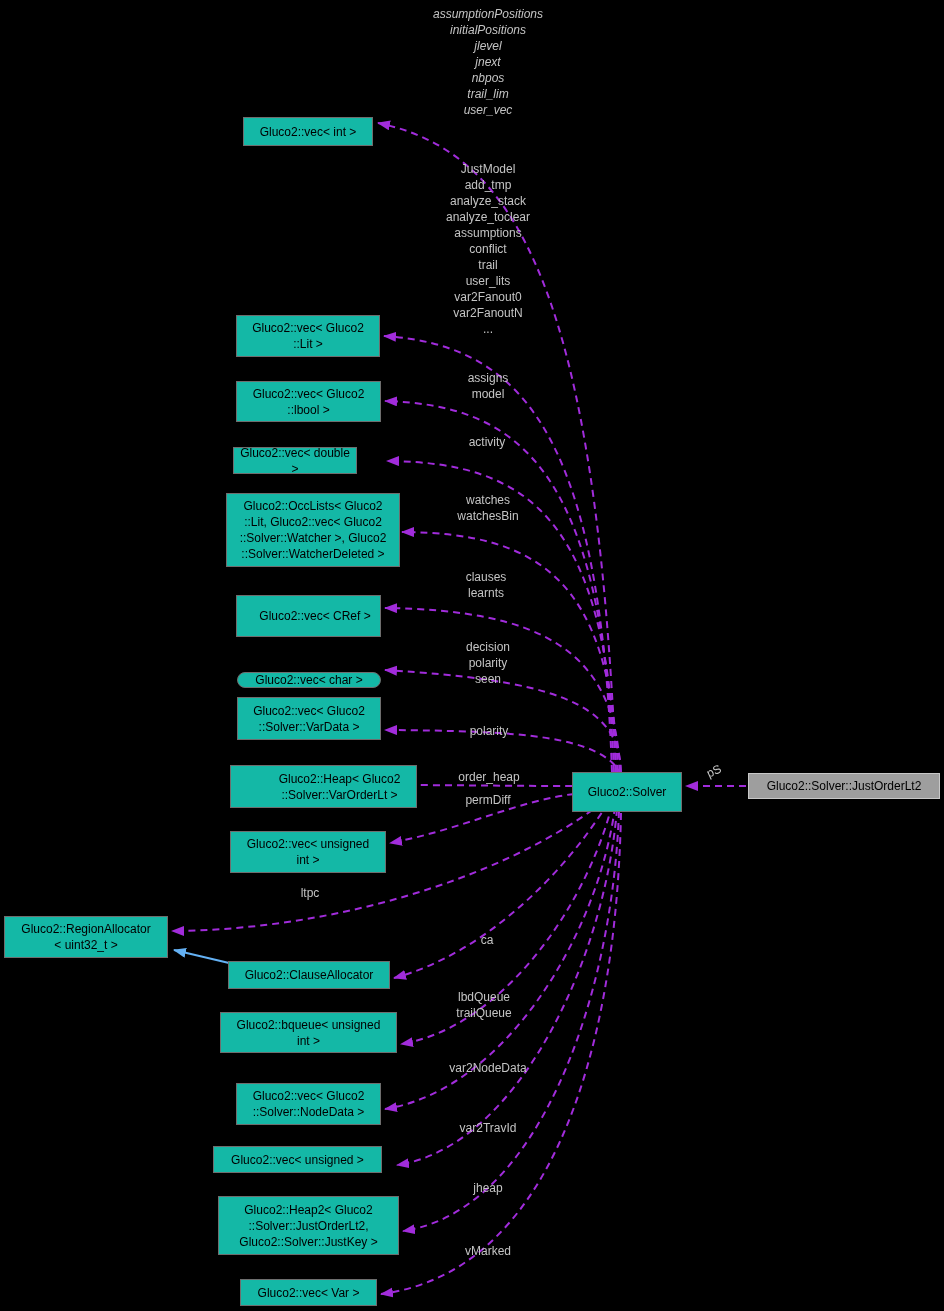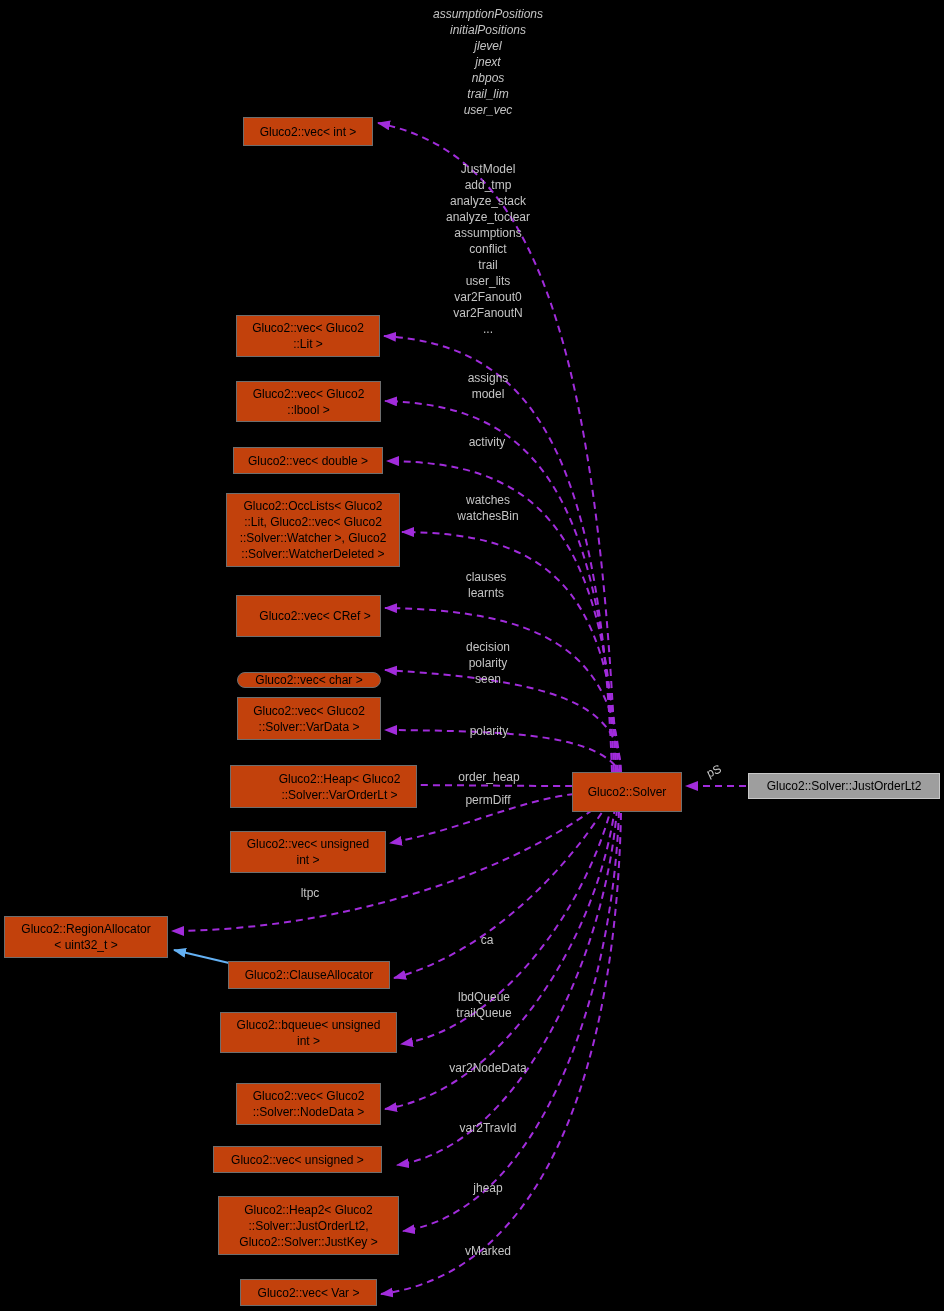--- a/index.html
+++ b/index.html
@@ -8,7 +8,7 @@
   #edges{position:absolute;left:0;top:0;width:944px;height:1311px;}
   .edge{fill:none;stroke:#a12cdb;stroke-width:2;stroke-dasharray:7 5;}
   .inherit{fill:none;stroke:#64b1f4;stroke-width:2;}
-  .node{position:absolute;box-sizing:border-box;background:#c2410c;border:1.5px solid #6e6e6e;
+  .node{position:absolute;box-sizing:border-box;background:#14b8a6;border:1.5px solid #6e6e6e;
         color:#000000;font-size:12px;line-height:16px;display:flex;align-items:center;
         justify-content:center;text-align:center;white-space:pre-line;padding:2px 4px;}
   .node.current{background:#9e9e9e;border-color:#c8c8c8;}

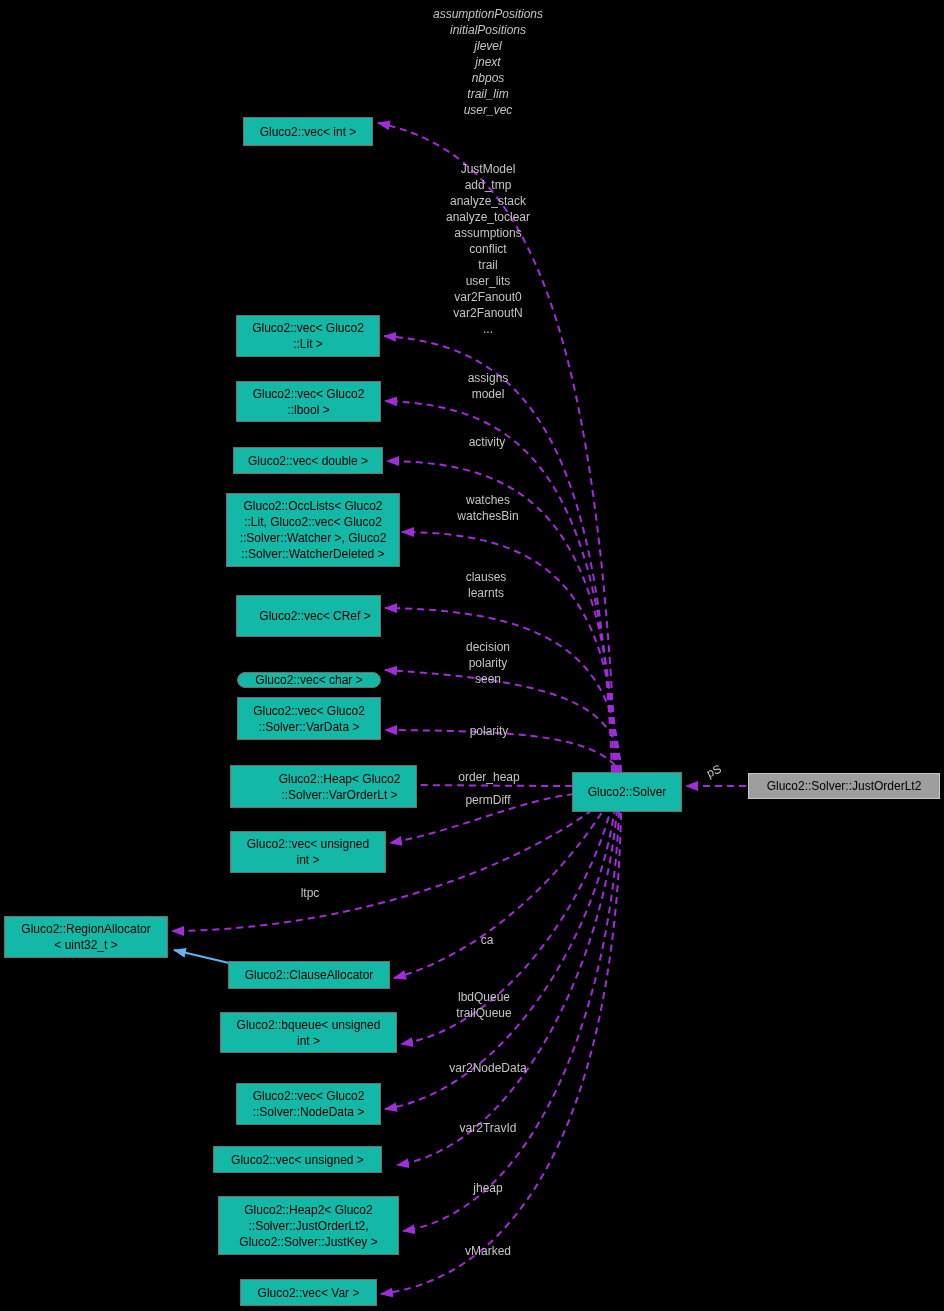--- a/index.html
+++ b/index.html
@@ -57,7 +57,7 @@
 ::Lit &gt;</div>
   <div class="node" style="left:236px;top:381px;width:145px;height:41px;">Gluco2::vec&lt; Gluco2
 ::lbool &gt;</div>
-  <div class="node" style="left:233px;top:447px;width:150px;height:27px;">Gluco2::vec&lt; double &gt;</div>
+  <div class="node" style="left:233px;top:447px;width:124px;height:27px;">Gluco2::vec&lt; double &gt;</div>
   <div class="node" style="left:226px;top:493px;width:174px;height:74px;">Gluco2::OccLists&lt; Gluco2
 ::Lit, Gluco2::vec&lt; Gluco2
 ::Solver::Watcher &gt;, Gluco2

